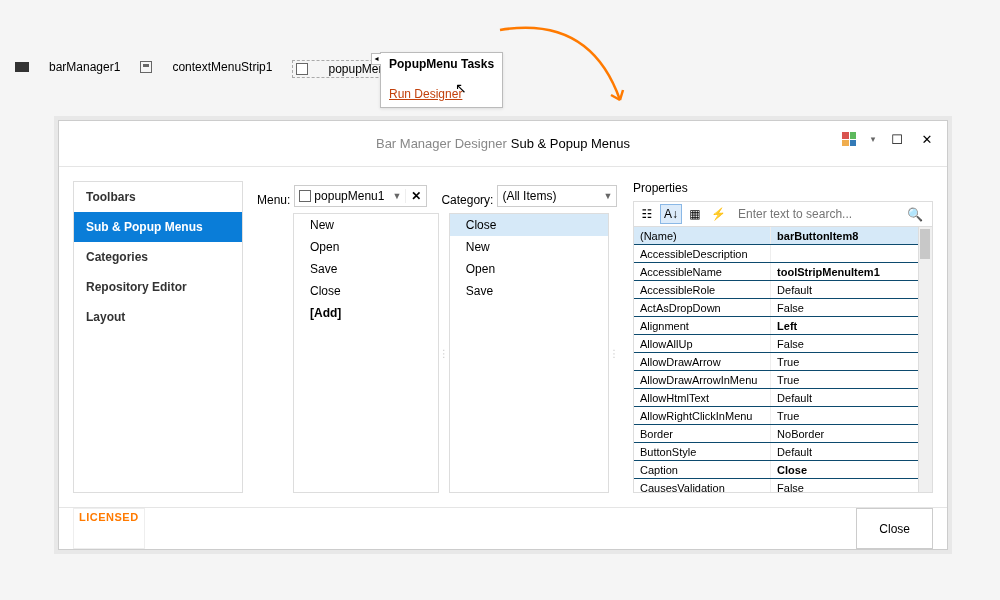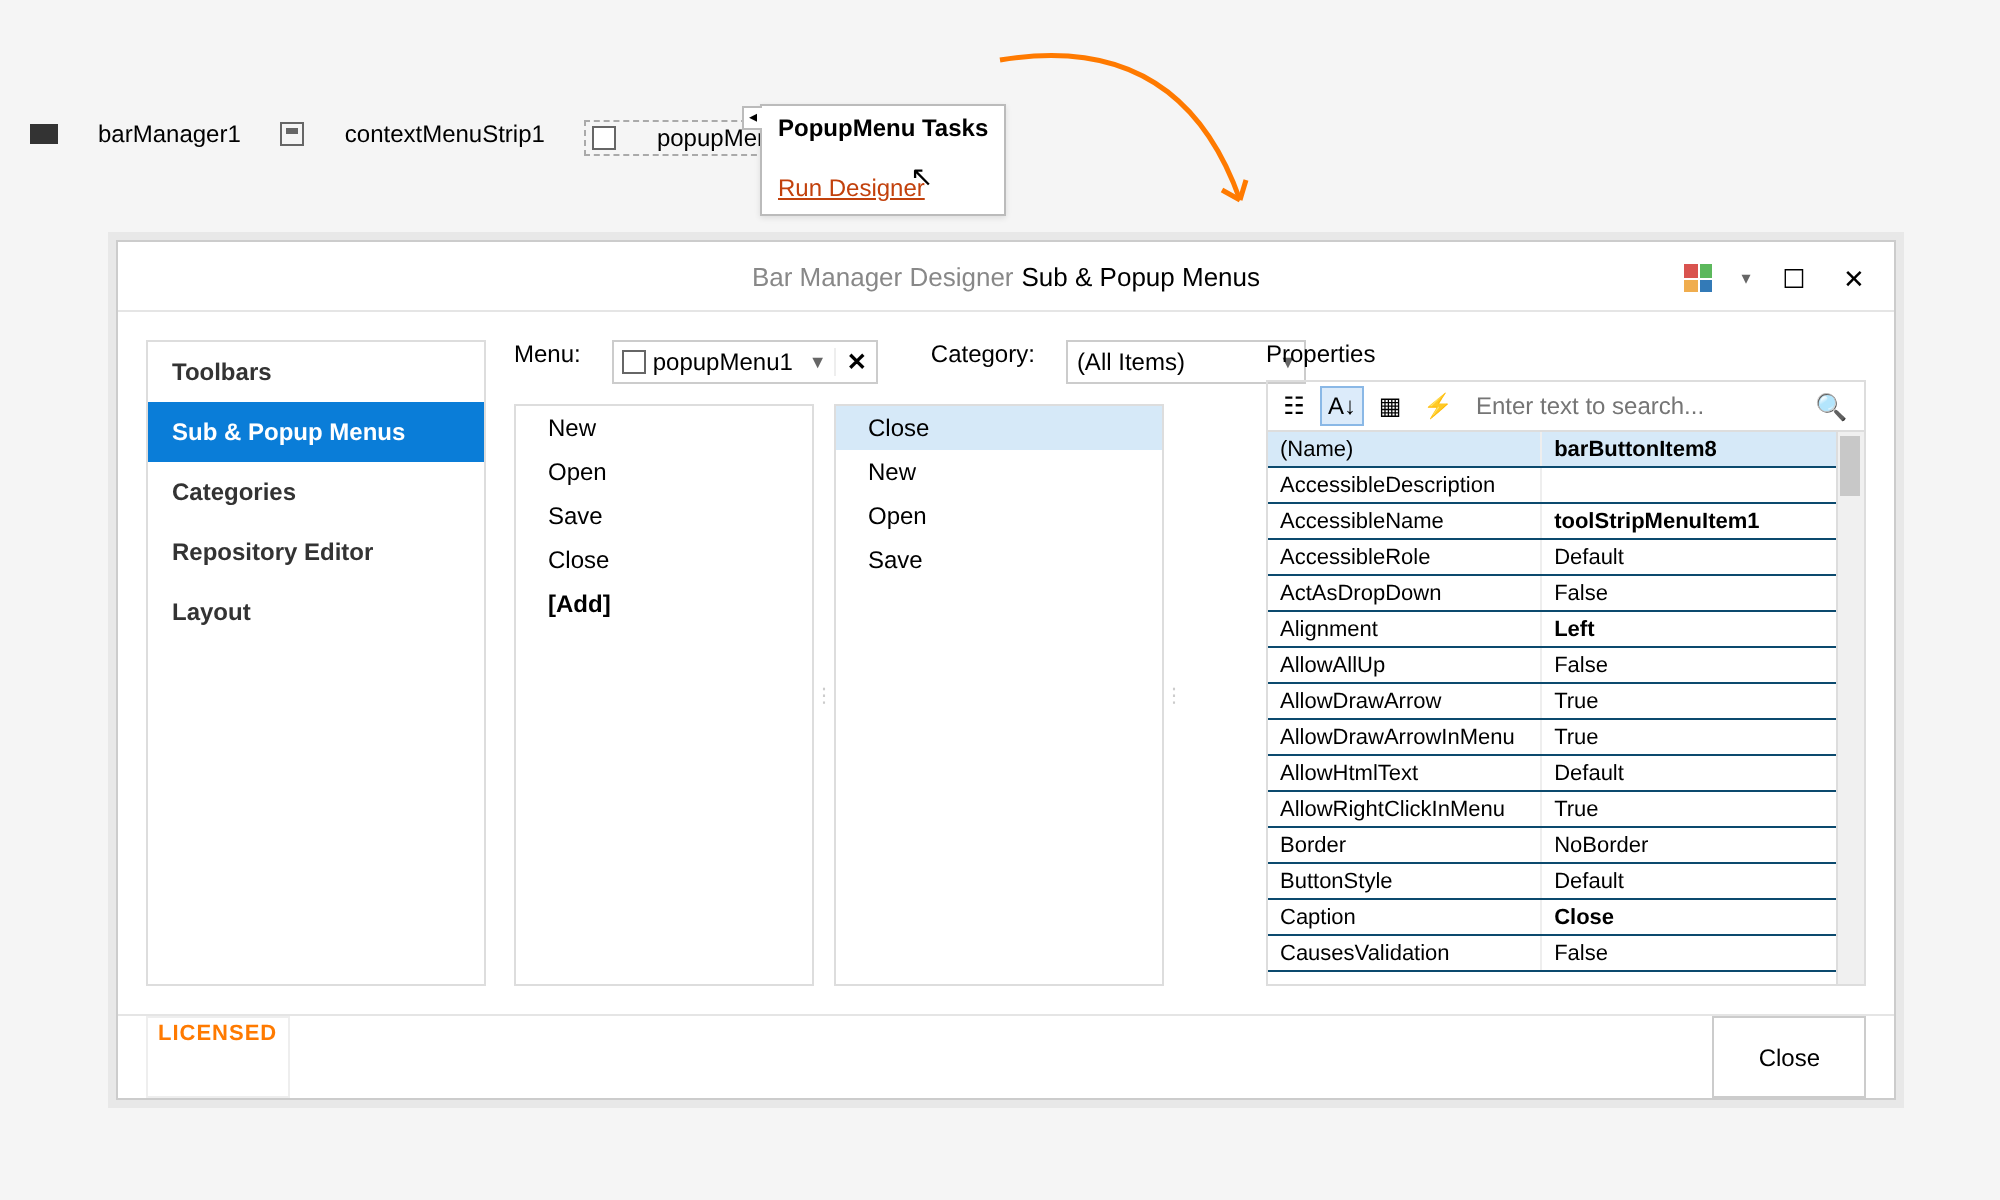--- a/index.html
+++ b/index.html
@@ -26,7 +26,7 @@
 
 
 .dialog { position: absolute; top: 120px; left: 58px; width: 890px; height: 430px; background: #fff; border: 1px solid #ccc; box-shadow: 0 0 0 4px #e8e8e8; display: flex; flex-direction: column; }
-.titlebar { height: 35px; border-bottom: 1px solid #e5e5e5; display: flex; align-items: center; justify-content: center; position: relative; font-size: 13px; }
+.titlebar { height: 46px; border-bottom: 1px solid #e5e5e5; display: flex; align-items: center; justify-content: center; position: relative; font-size: 13px; }
 .titlebar .t-prefix { color: #888; margin-right: 4px; }
 .titlebar-controls { position: absolute; right: 8px; top: 6px; display: flex; gap: 6px; align-items: center; }
 .tbc { width: 24px; height: 24px; display: flex; align-items: center; justify-content: center; cursor: pointer; font-size: 13px; }

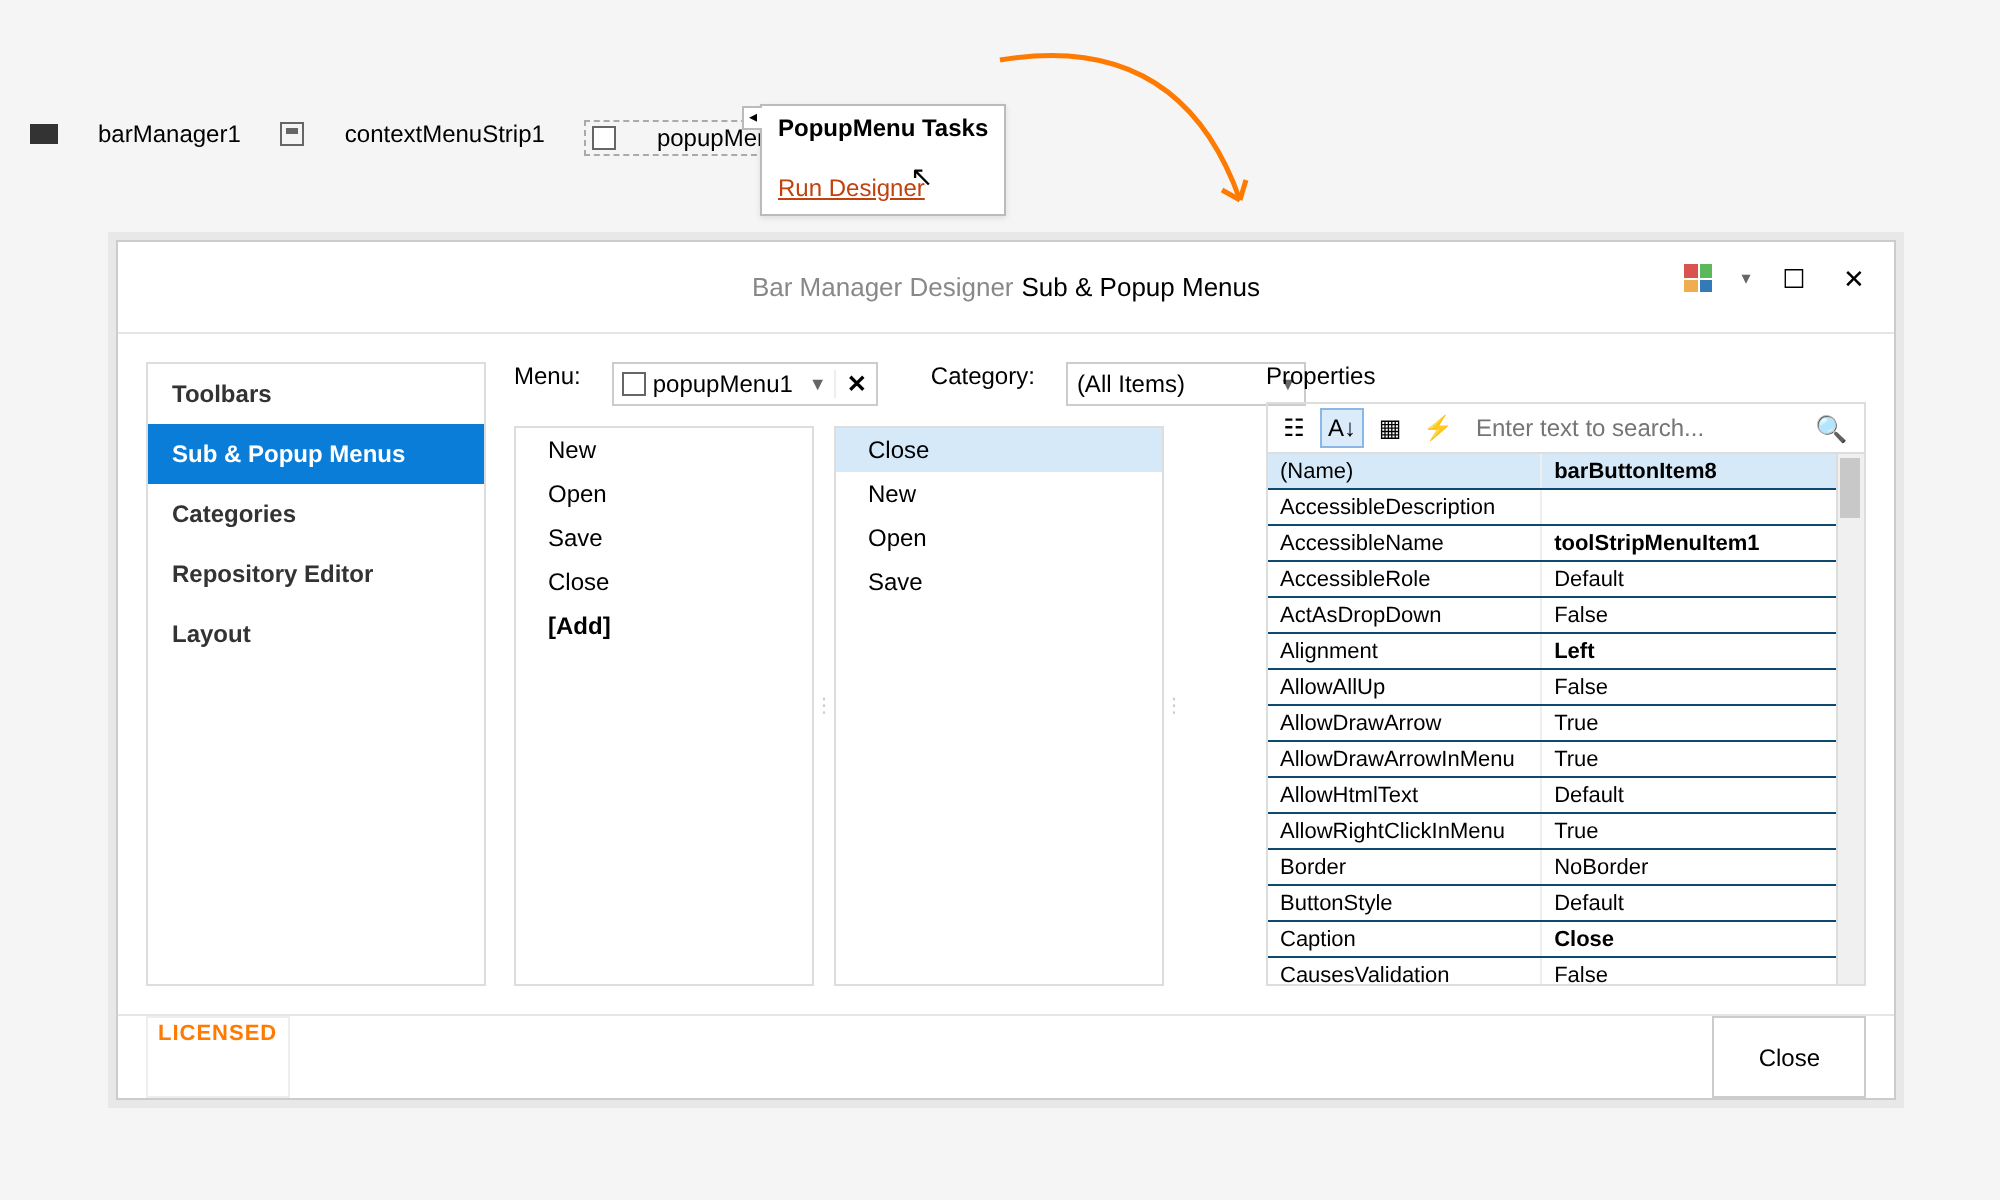--- a/index.html
+++ b/index.html
@@ -46,7 +46,7 @@
 
 
 .center { flex: 1; display: flex; flex-direction: column; min-width: 0; }
-.toolbar { display: flex; align-items: flex-start; gap: 16px; font-size: 12px; margin-bottom: 6px; height: 26px; }
+.toolbar { display: flex; align-items: flex-end; gap: 4px; font-size: 12px; margin-bottom: 6px; height: 26px; }
 .combo { display: flex; align-items: center; border: 1px solid #ccc; height: 22px; background:#fff; }
 .combo .ci { padding: 0 4px; display:flex; align-items:center; gap:3px;}
 .combo .caret { padding: 0 4px; font-size: 9px; color:#666; }

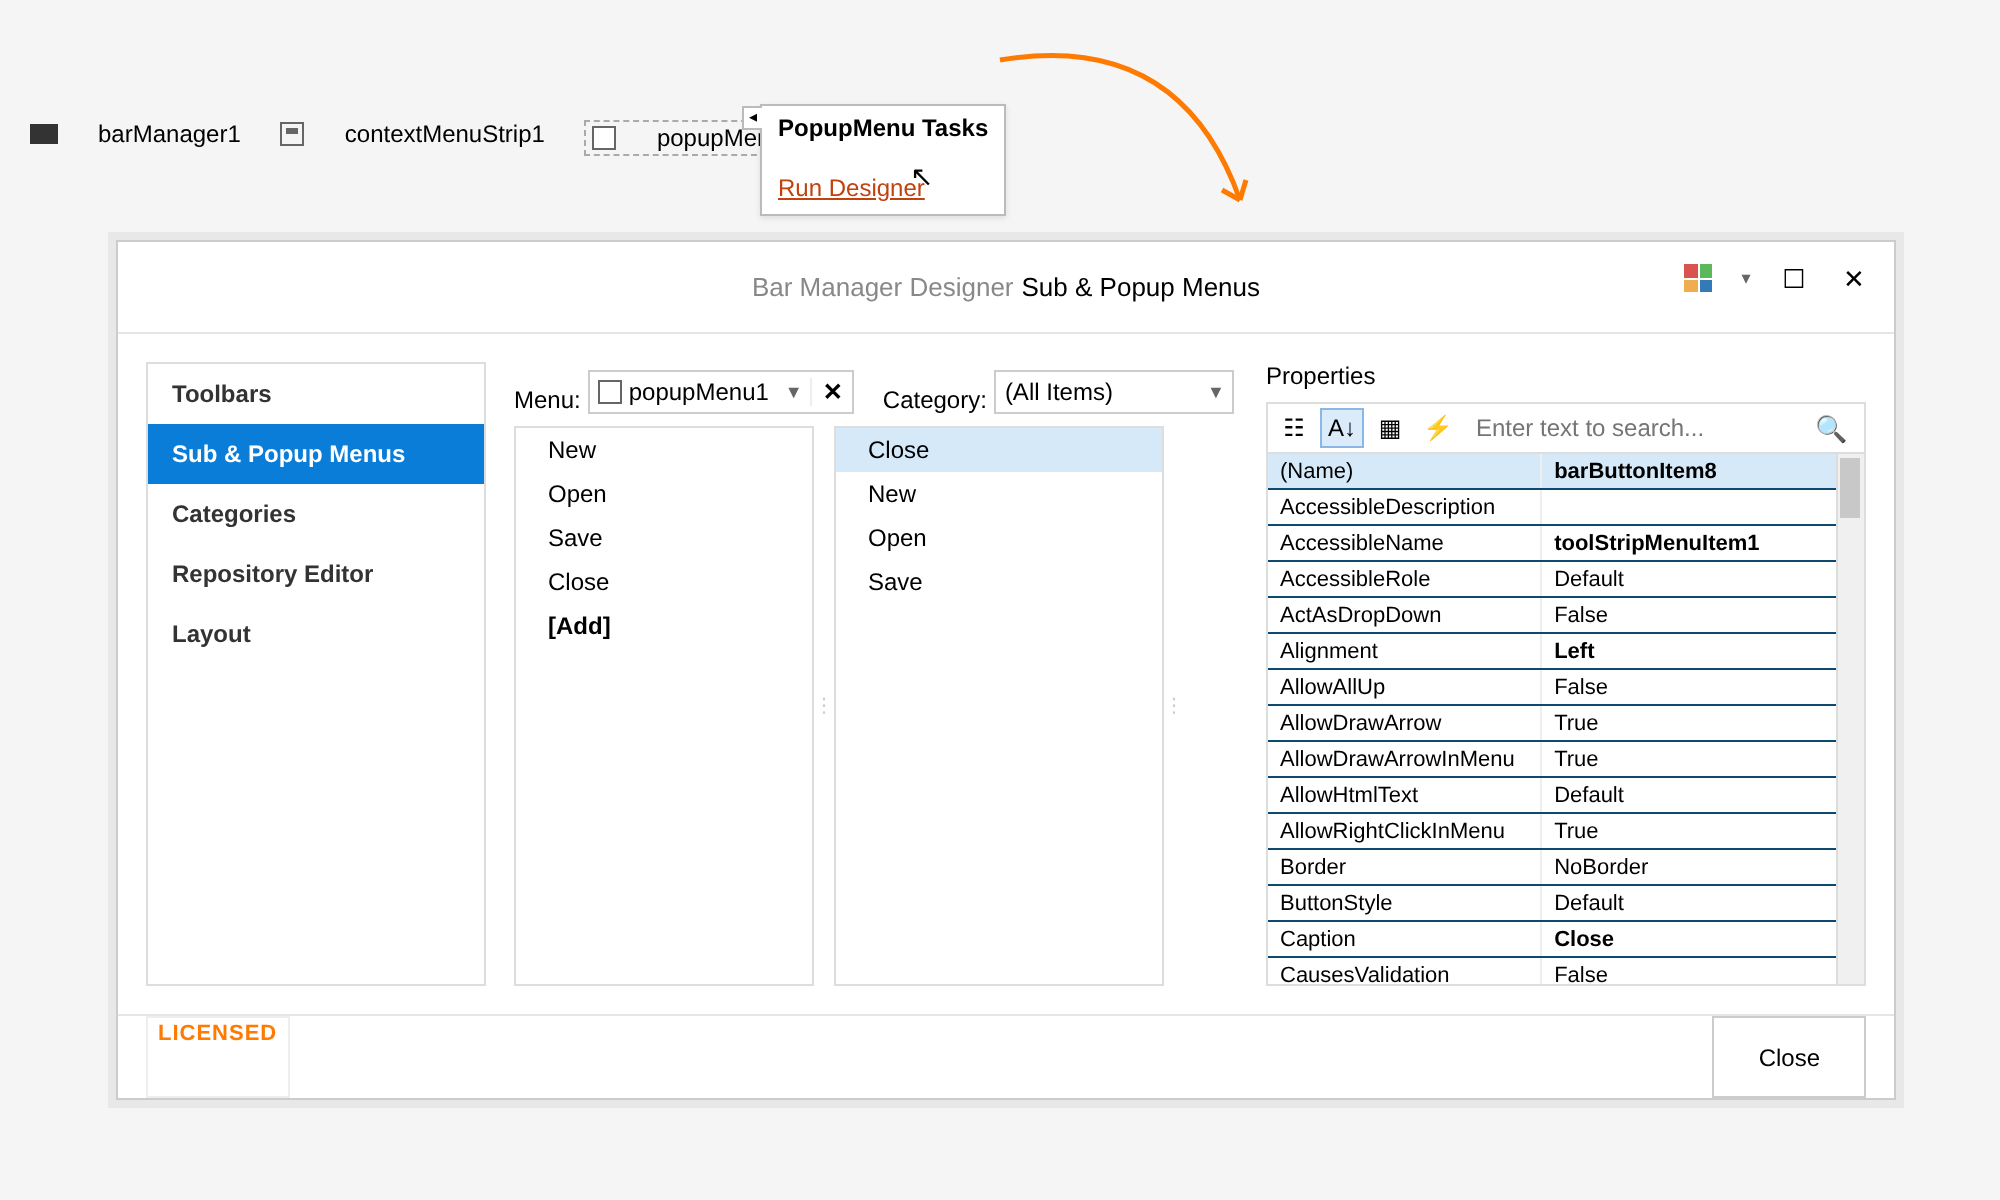--- a/index.html
+++ b/index.html
@@ -51,7 +51,7 @@
 .combo .ci { padding: 0 4px; display:flex; align-items:center; gap:3px;}
 .combo .caret { padding: 0 4px; font-size: 9px; color:#666; }
 .combo .clear { padding: 0 5px; font-weight: bold; cursor:pointer; border-left:1px solid #eee;}
-.lists { flex: 1; display: flex; gap: 0; min-height: 0; }
+.lists { flex: 1; display: flex; gap: 0; min-height: 0; margin-left: 36px; }
 .listbox { border: 1px solid #ddd; background: #fff; font-size: 12px; overflow: auto; }
 .listbox.left { width: 150px; }
 .listbox.right { width: 165px; }

